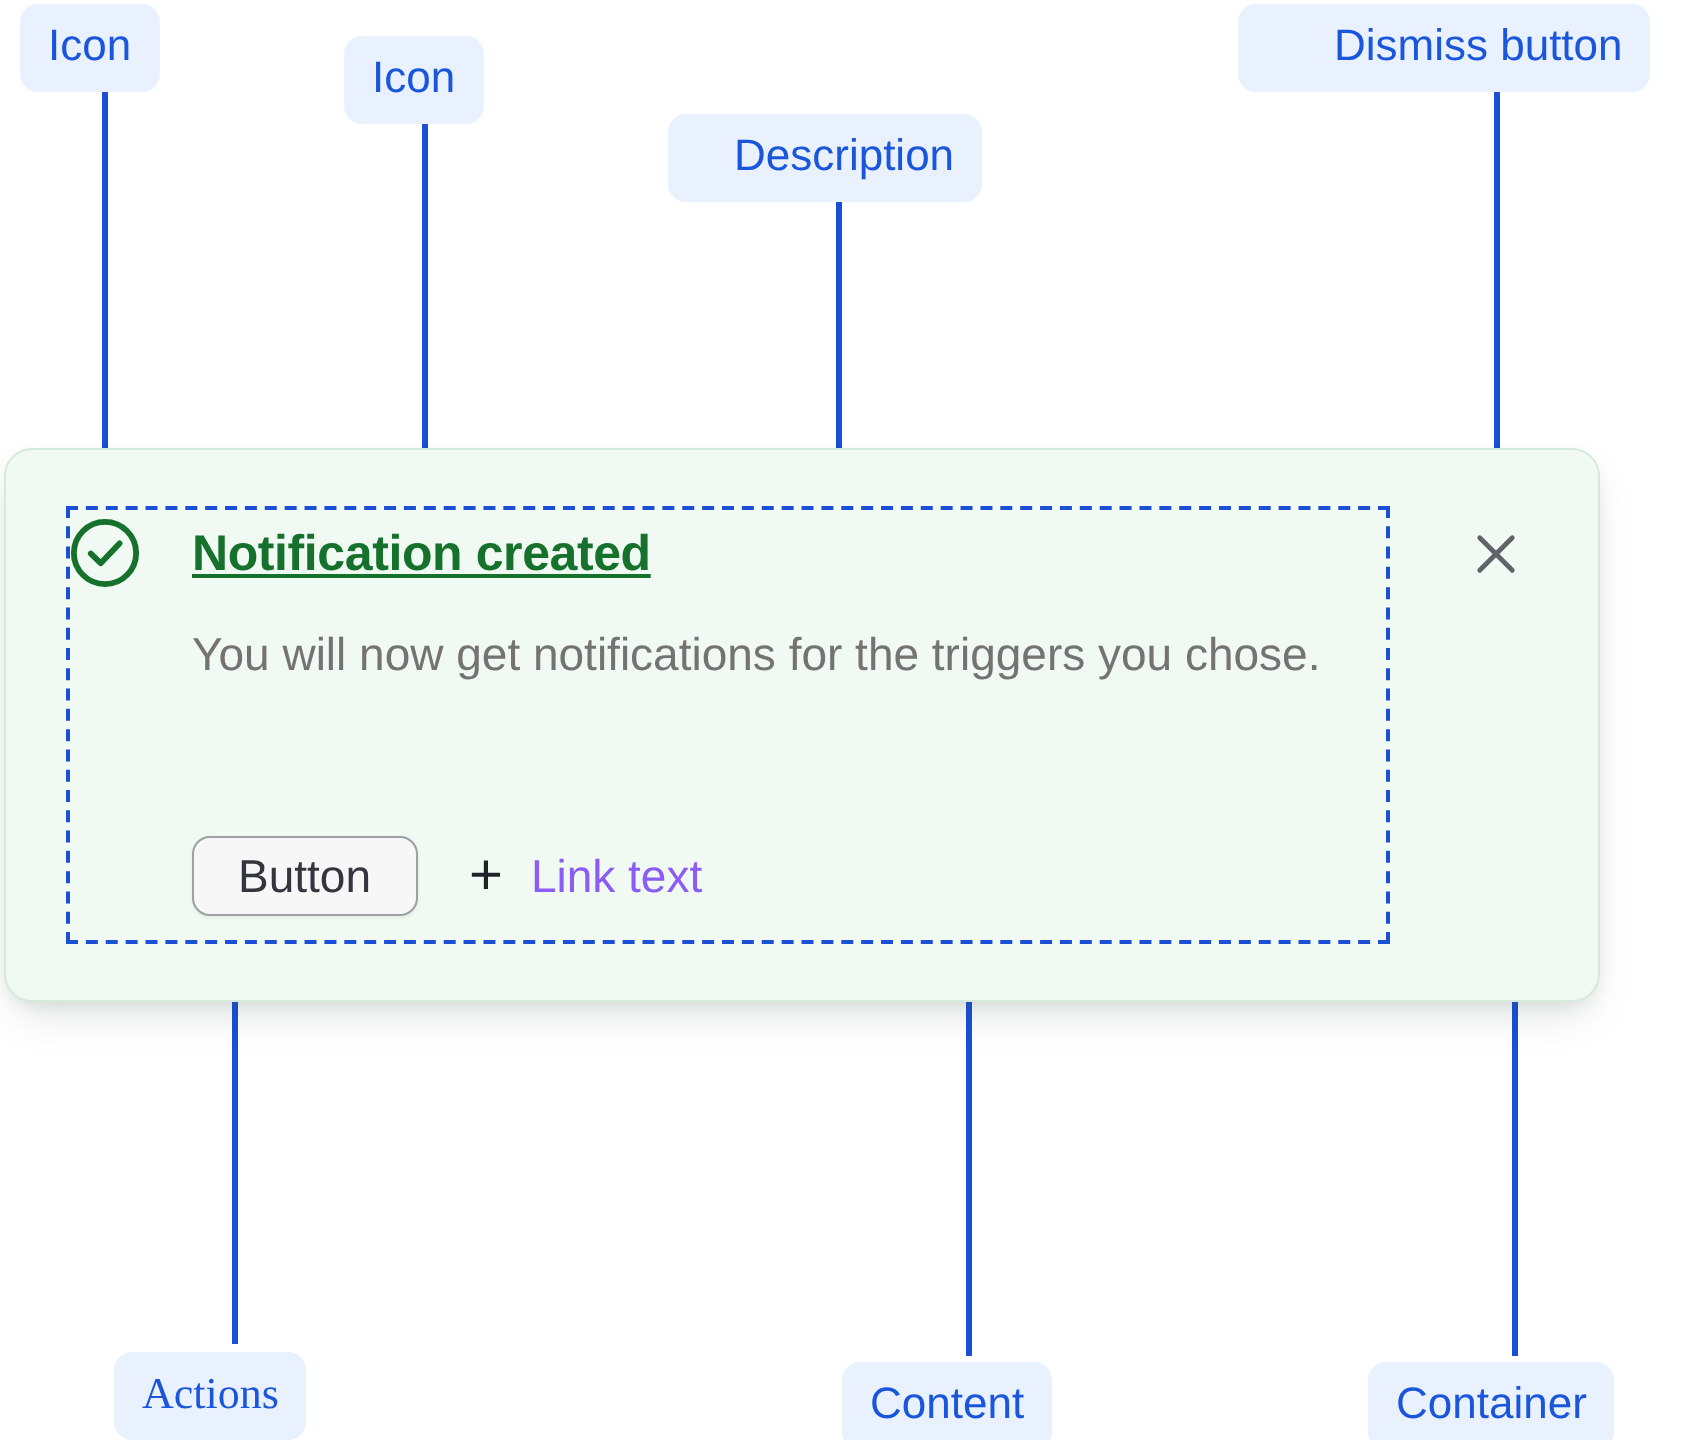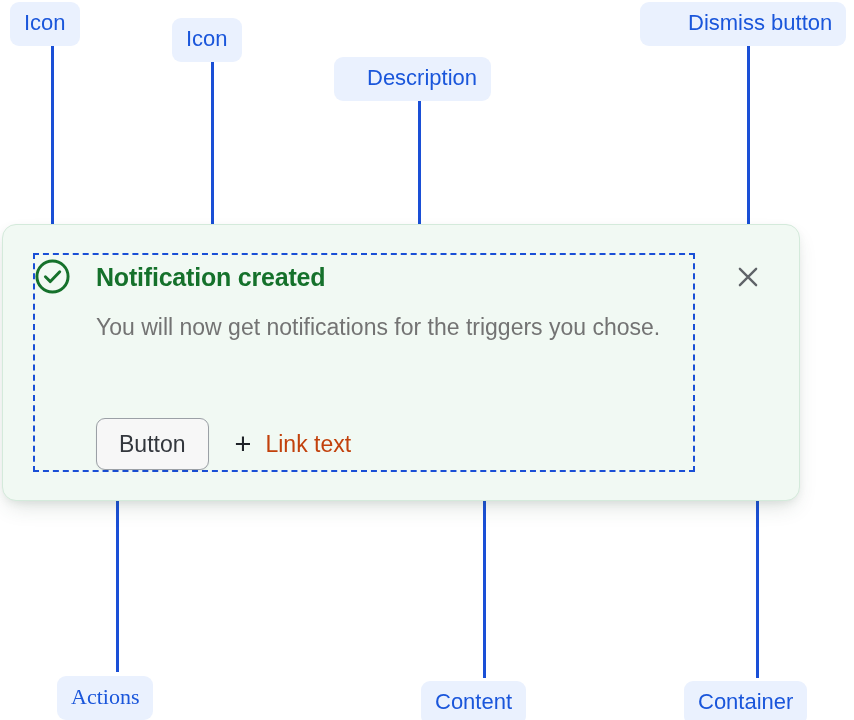--- a/index.html
+++ b/index.html
@@ -168,7 +168,7 @@
 
 <div class="badge" style="left:334px; top:57px;padding-left:33px;">Description</div>
 
-<div class="badge" style="left:640px; top:2px;padding-left:48px;">Dismiss button</div>
+<div class="badge" style="left:619px; top:2px;padding-left:48px;">Dismiss button</div>
 
 <div class="badge" style="left:57px; top:676px;font-family:Liberation Serif, serif;">Actions</div>
 

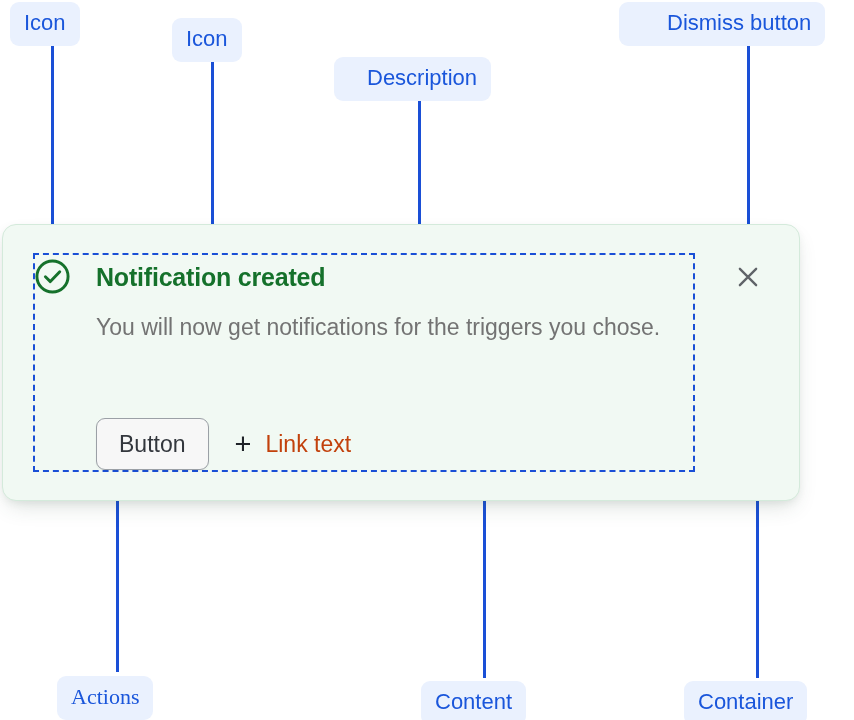--- a/index.html
+++ b/index.html
@@ -78,6 +78,7 @@
     color: #15712B;
     letter-spacing: -0.2px;
     line-height: 1.2;
+    text-decoration: underline;
   }
 
   

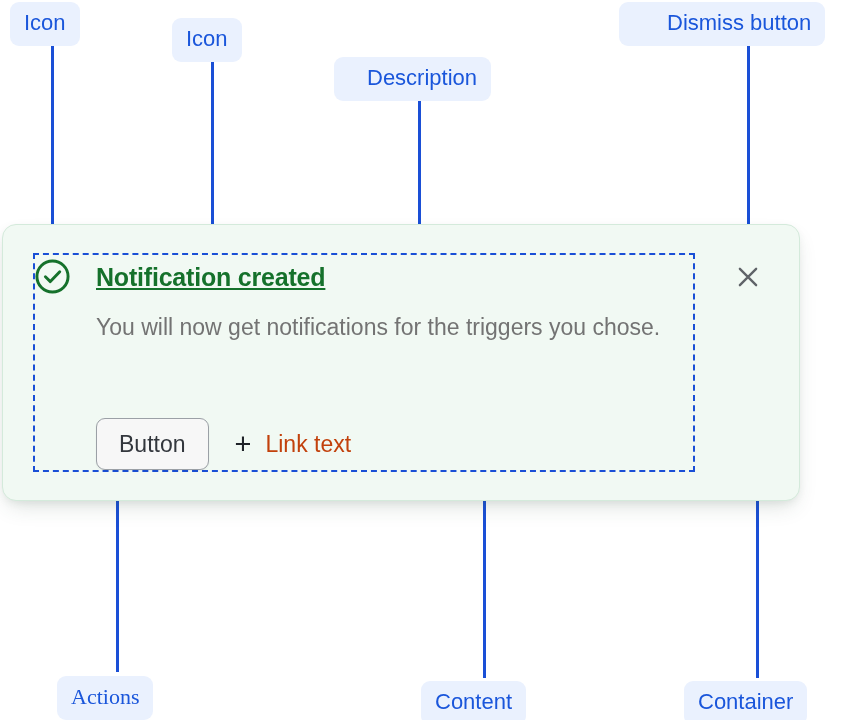--- a/index.html
+++ b/index.html
@@ -105,7 +105,7 @@
     border: 1px solid #9BA0A6;
     border-radius: 9px;
     padding: 0 22px;
-    height: 52px;
+    height: 40px;
     font-size: 23px;
     color: #33373D;
     font-family: "Liberation Sans", sans-serif;

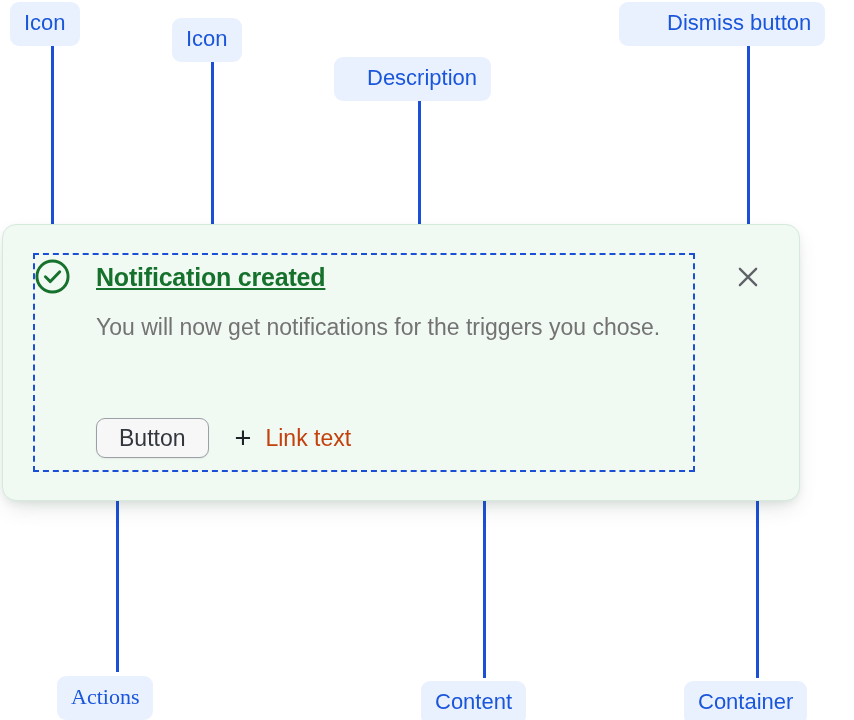--- a/index.html
+++ b/index.html
@@ -128,7 +128,7 @@
   }
   #link-text {
     font-size: 23px;
-    color: #c2410c;
+    color: #8b5cf6;
   }
 
   

